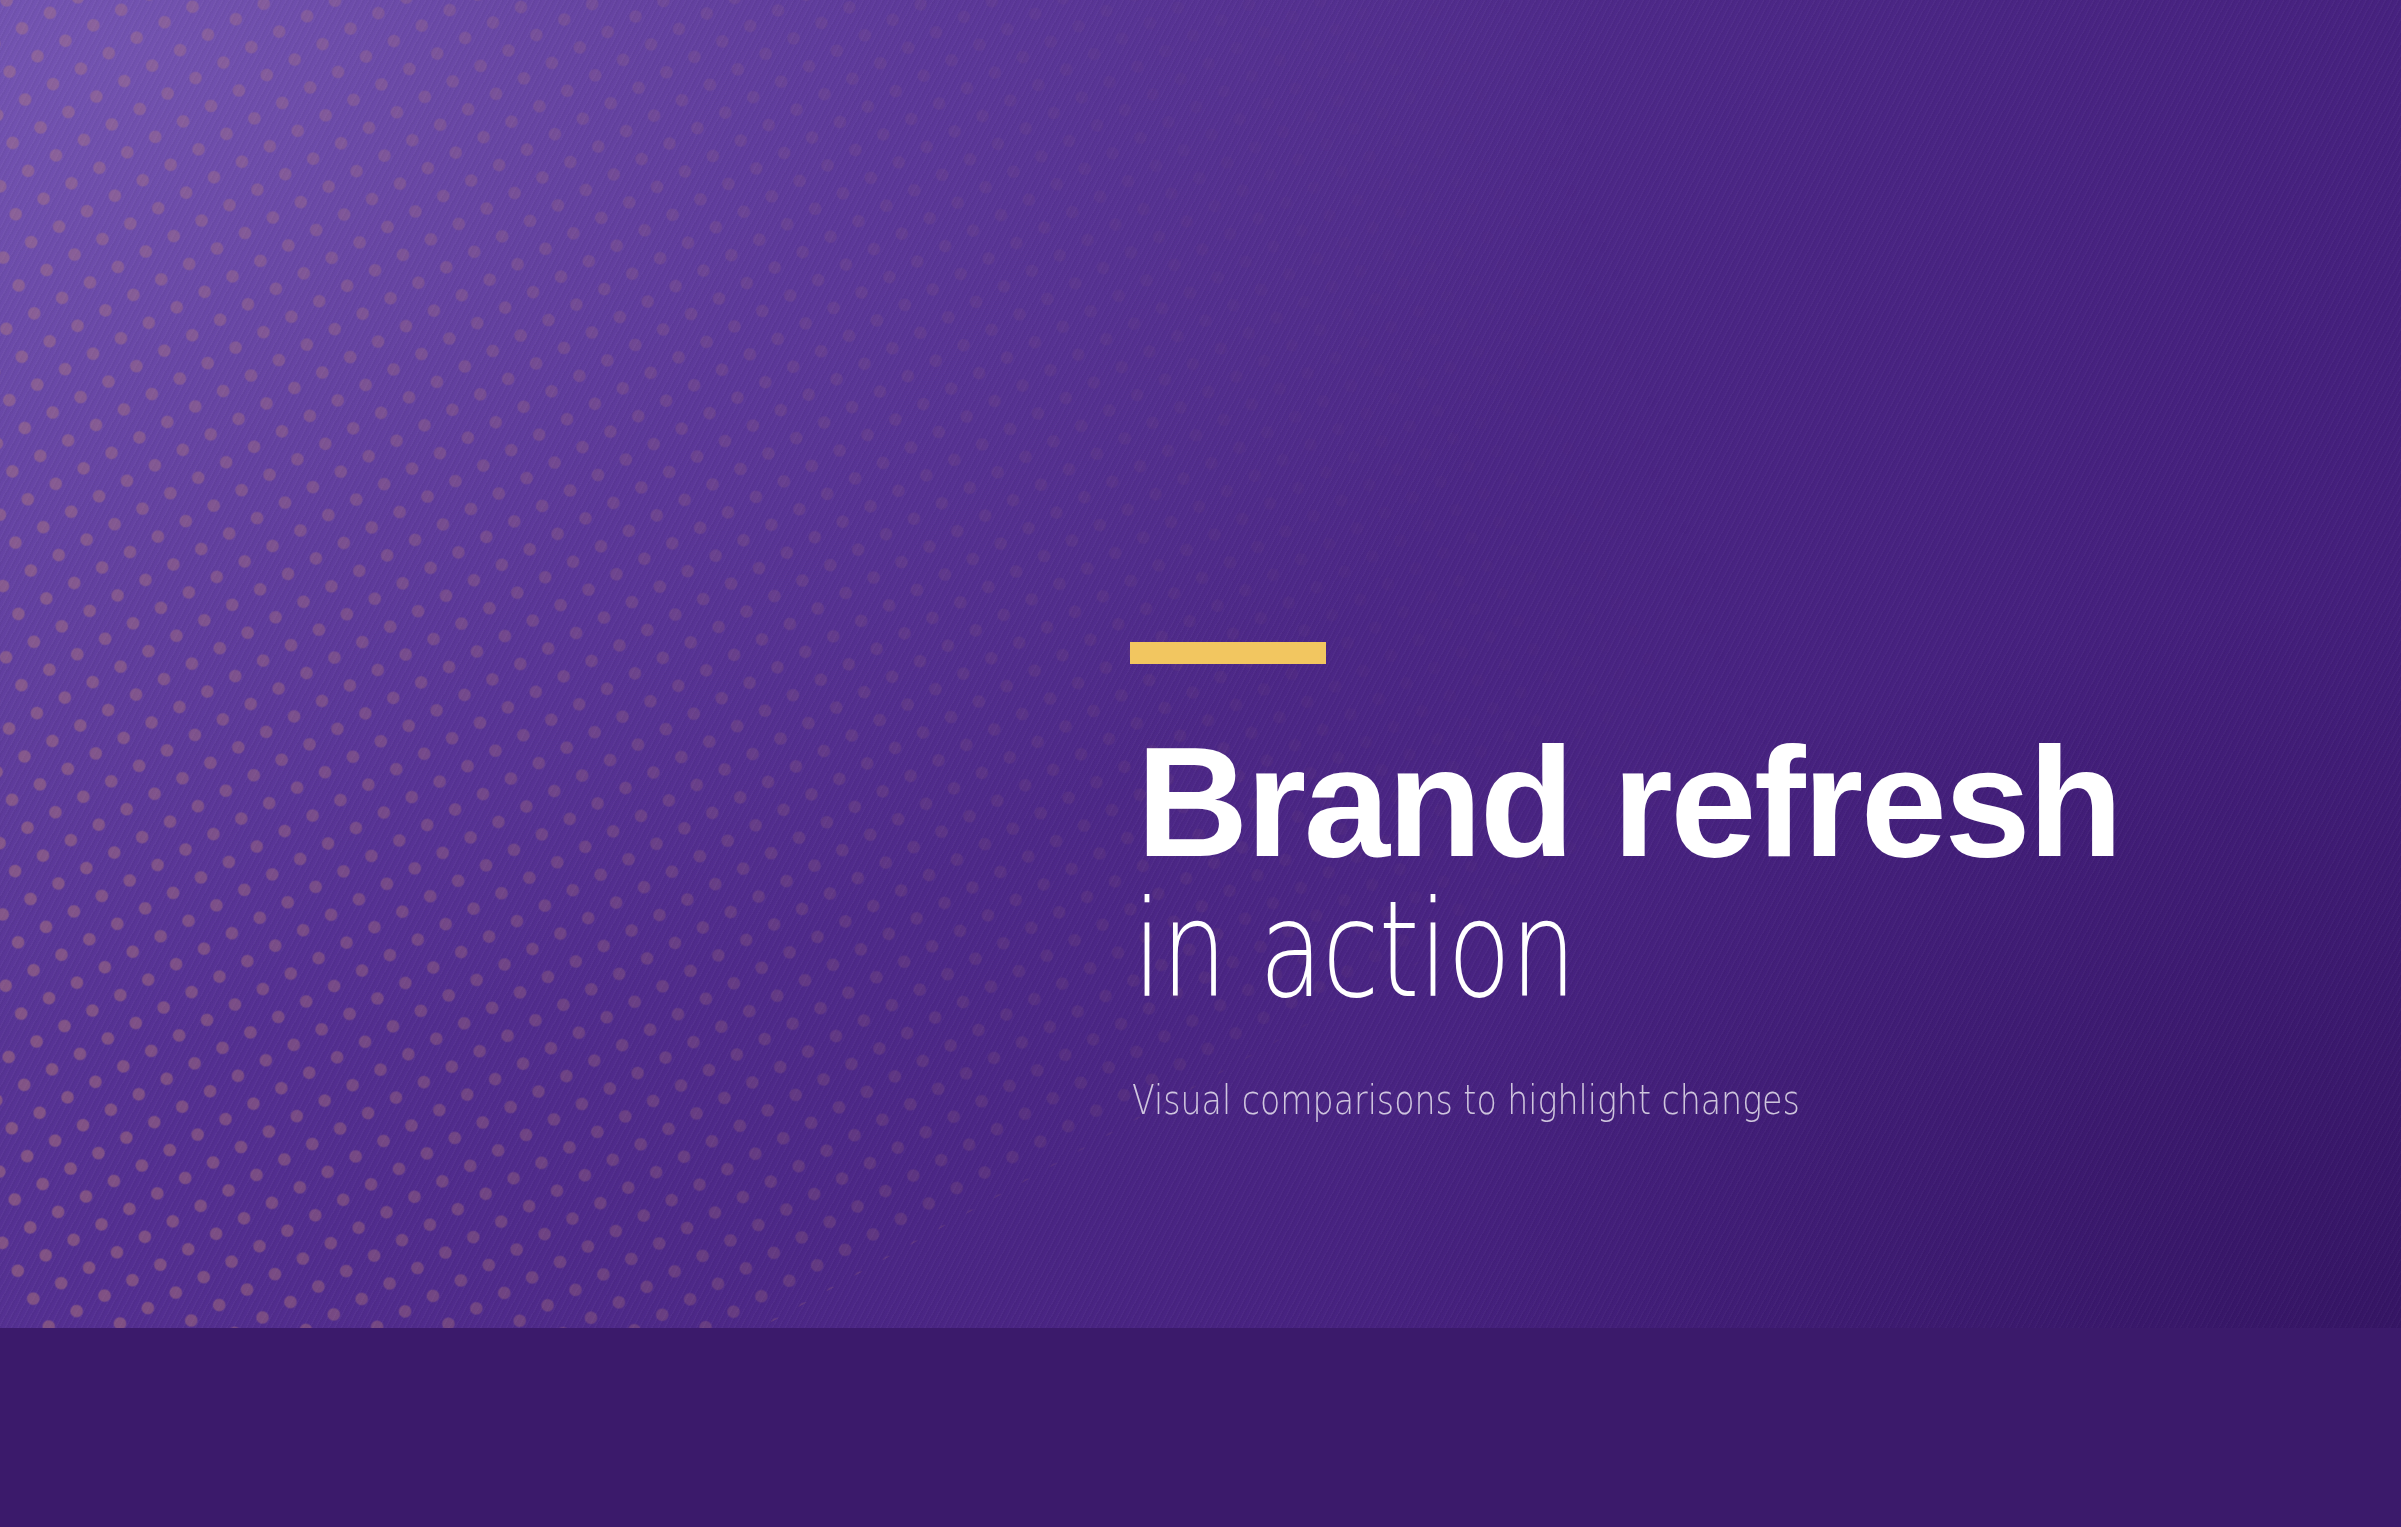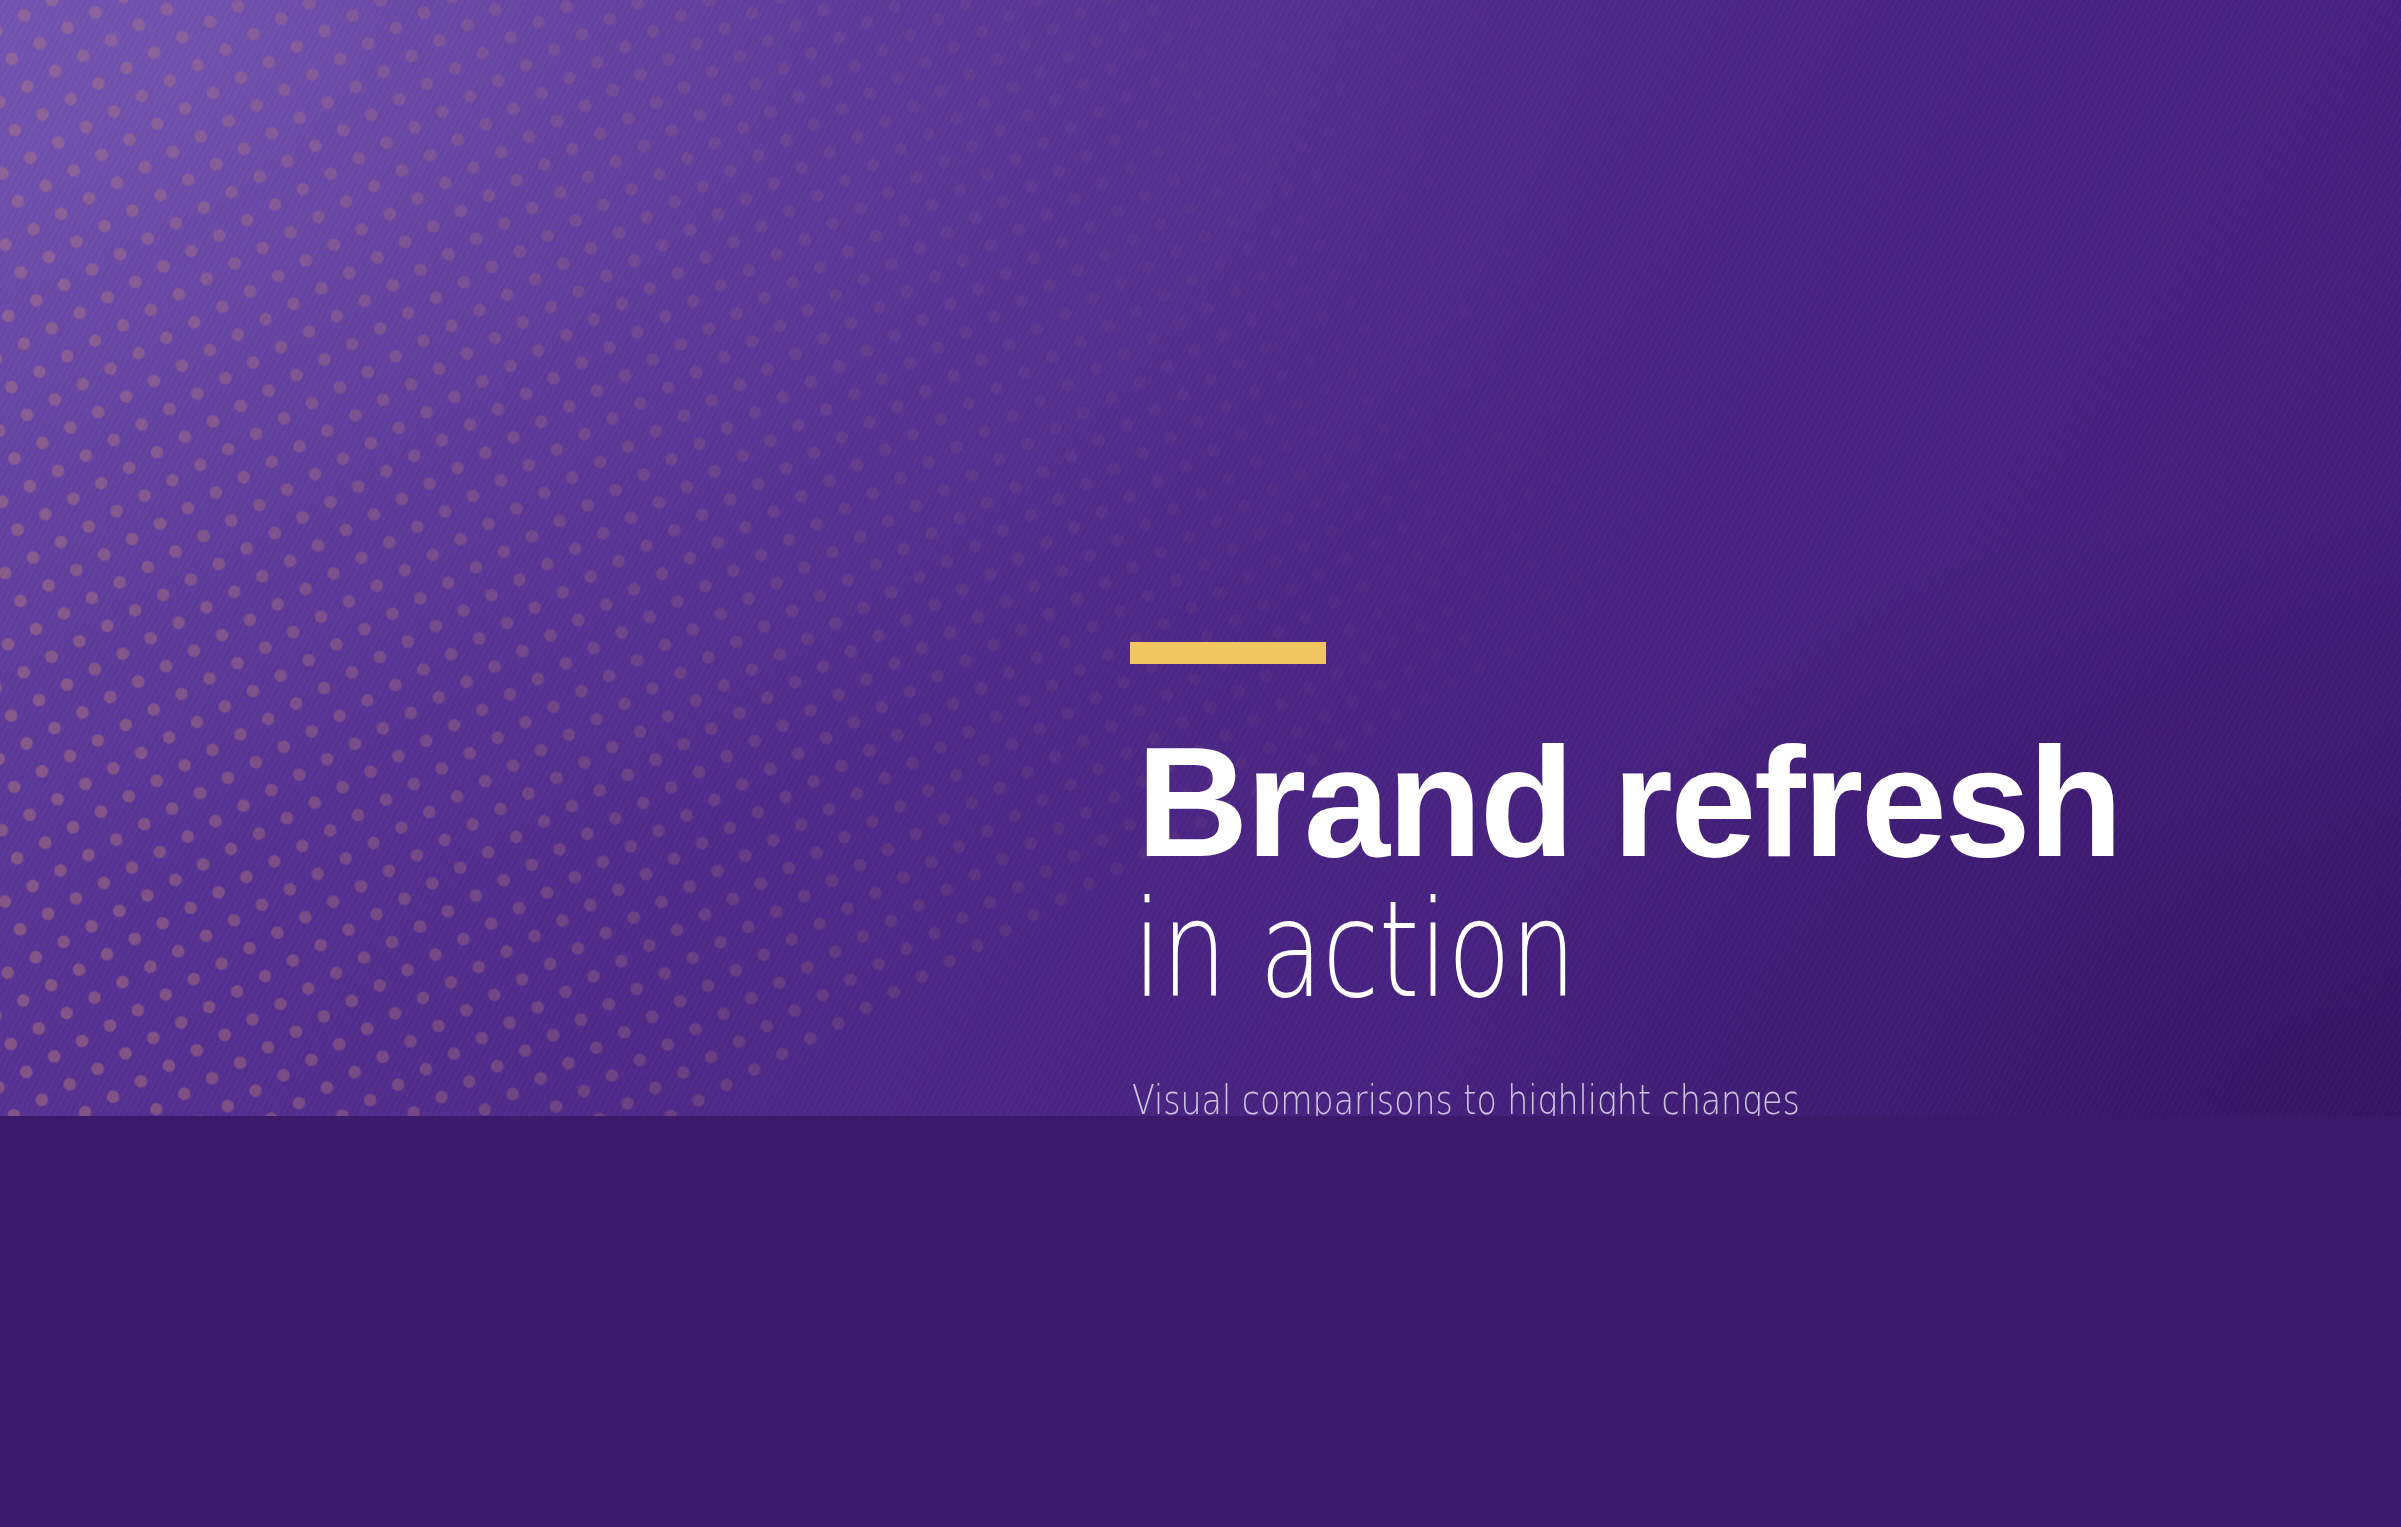--- a/index.html
+++ b/index.html
@@ -12,7 +12,7 @@
   #slide {
     position: relative;
     width: 2401px;
-    height: 1116px;
+    height: 1328px;
     overflow: hidden;
     background-color: #502d92;
     font-family: "Liberation Sans", sans-serif;

